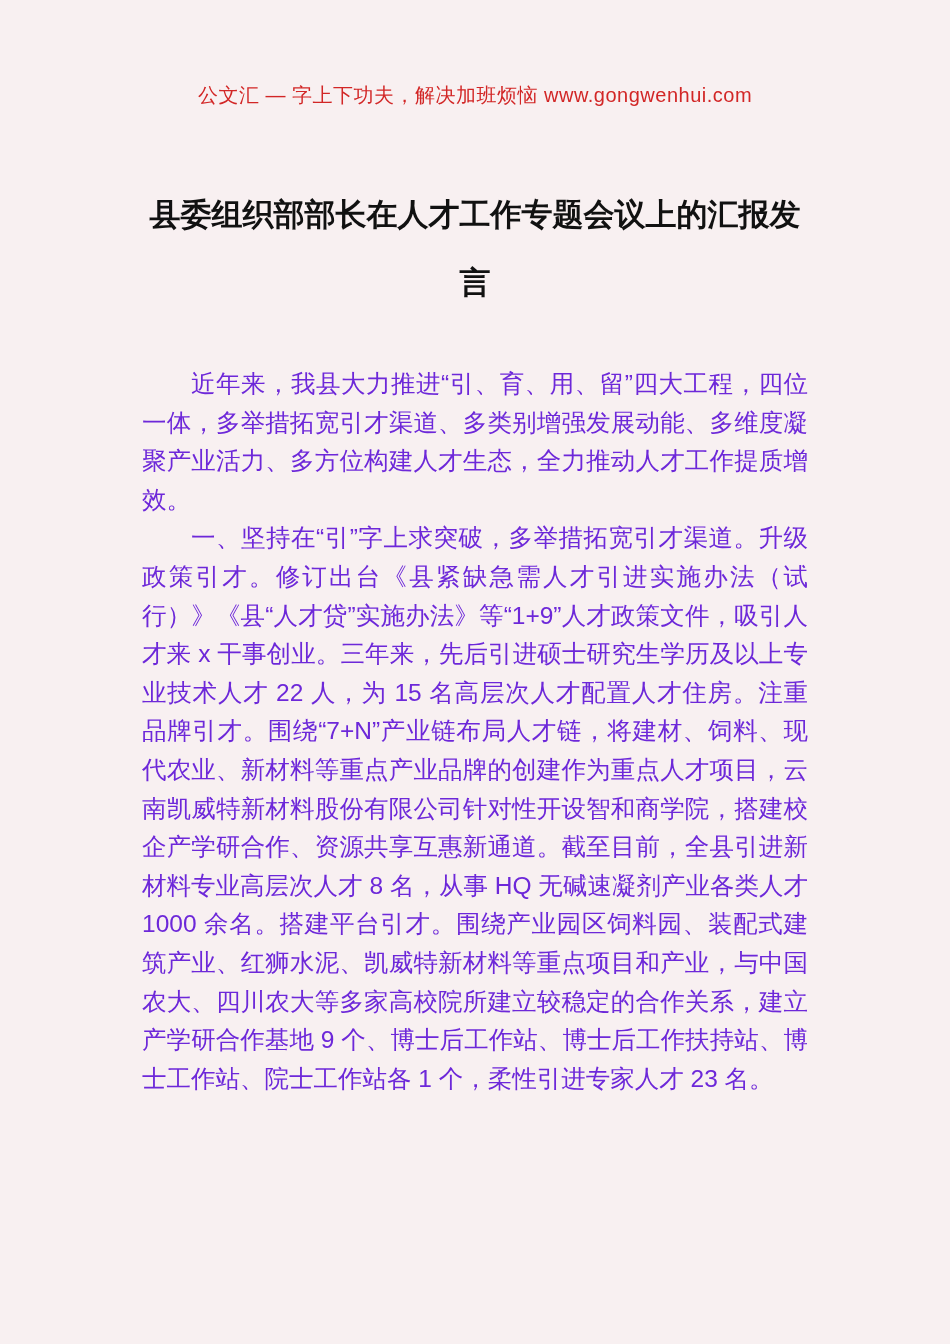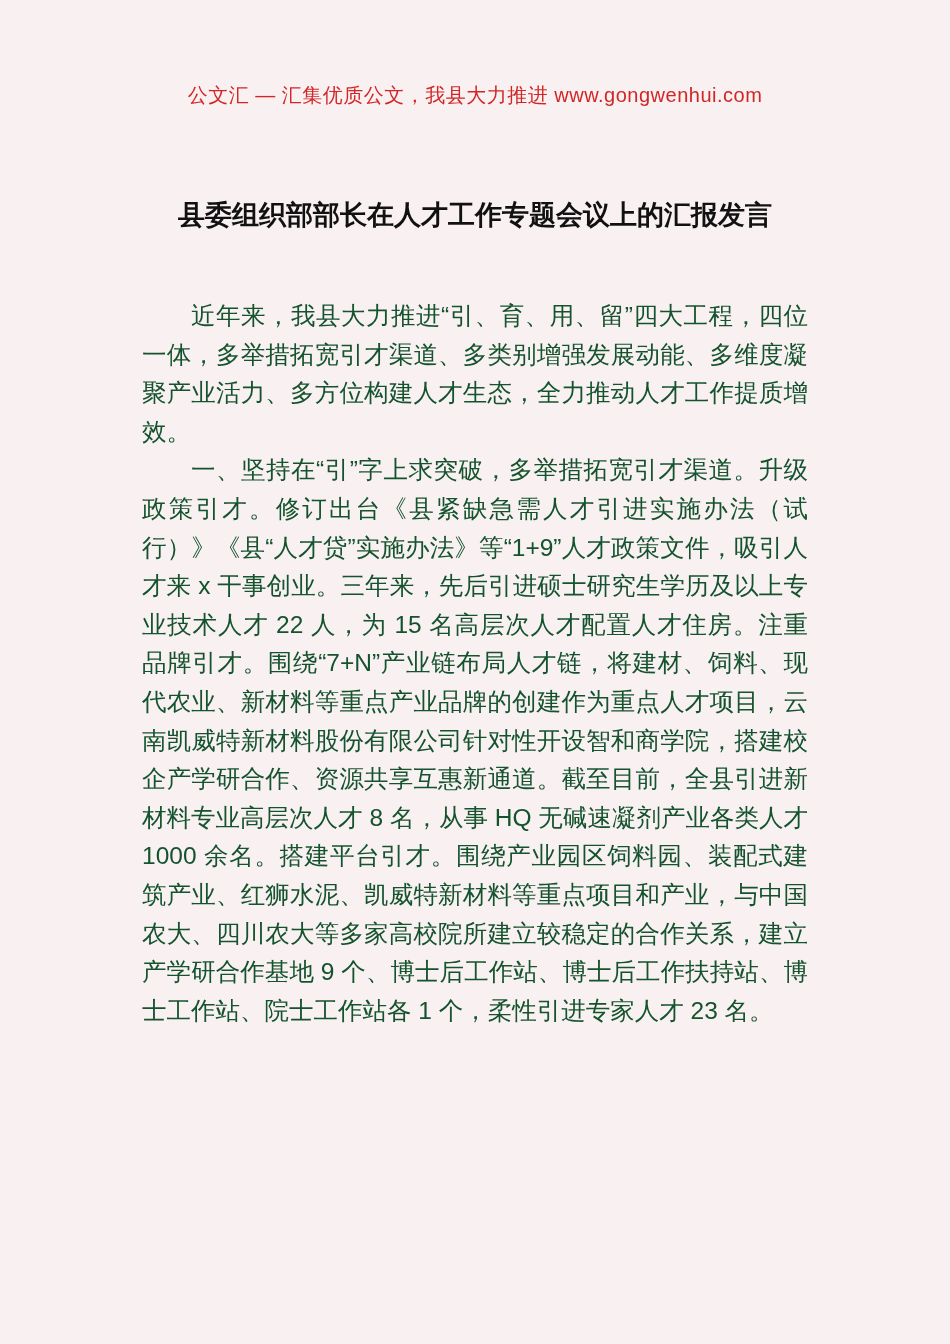--- a/index.html
+++ b/index.html
@@ -62,7 +62,7 @@
 
 <div class="page">
 
-  <div class="site-notice">公文汇 — 汇集优质公文，我县大力推进 www.gongwenhui.com</div>
+  <div class="site-notice">公文汇 — 字上下功夫，解决加班烦恼 www.gongwenhui.com</div>
 
   <h1 class="doc-title">县委组织部部长在人才工作专题会议上的汇报发言</h1>
 

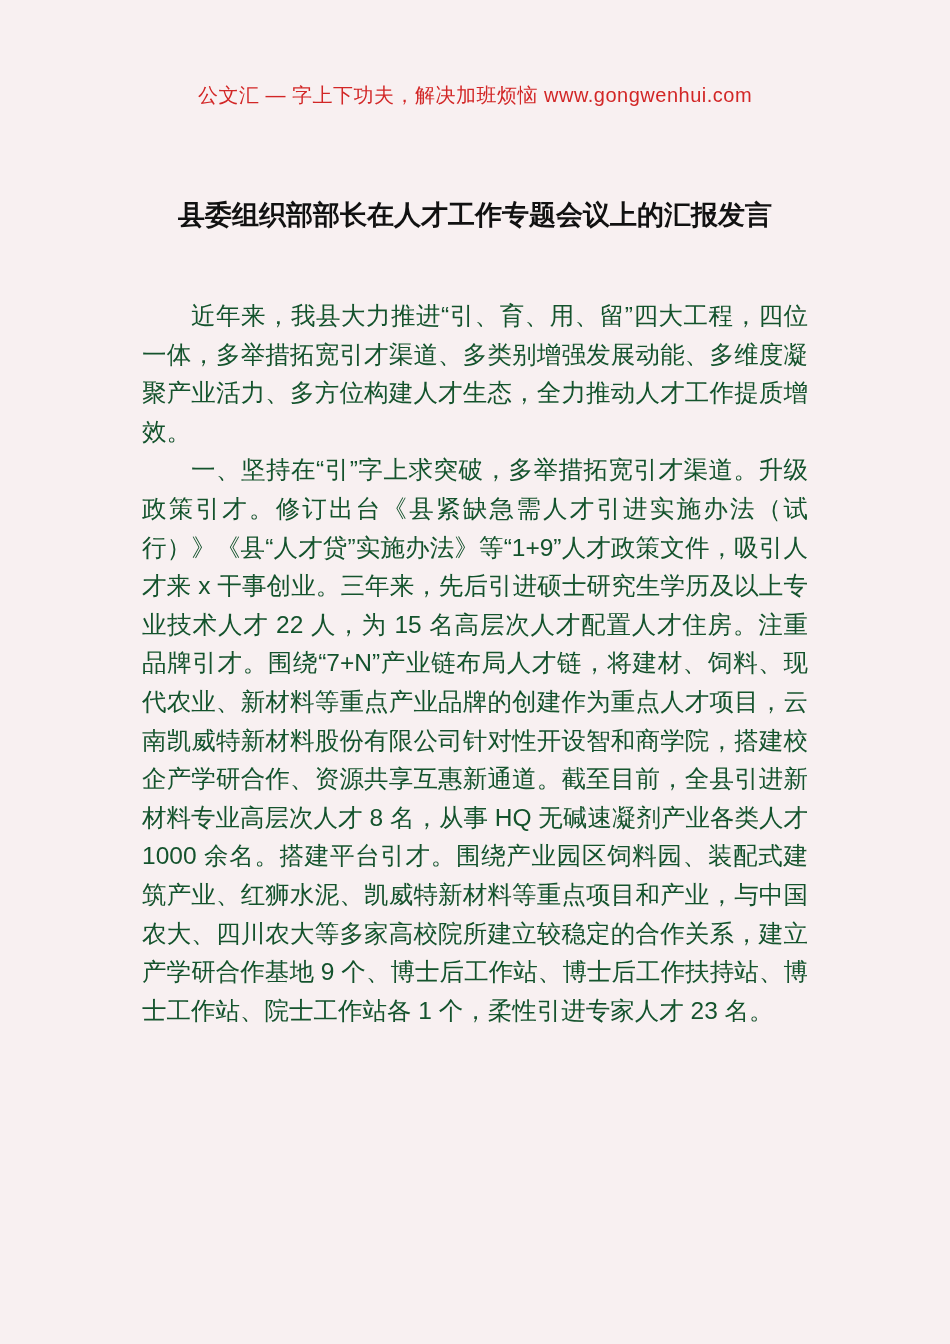--- a/index.html
+++ b/index.html
@@ -38,7 +38,7 @@
       margin-top: 72px;
       margin-bottom: 48px;
       text-align: center;
-      font-size: 27px;
+      font-size: 31px;
       font-weight: 600;
       line-height: 68px;
       color: #111111;

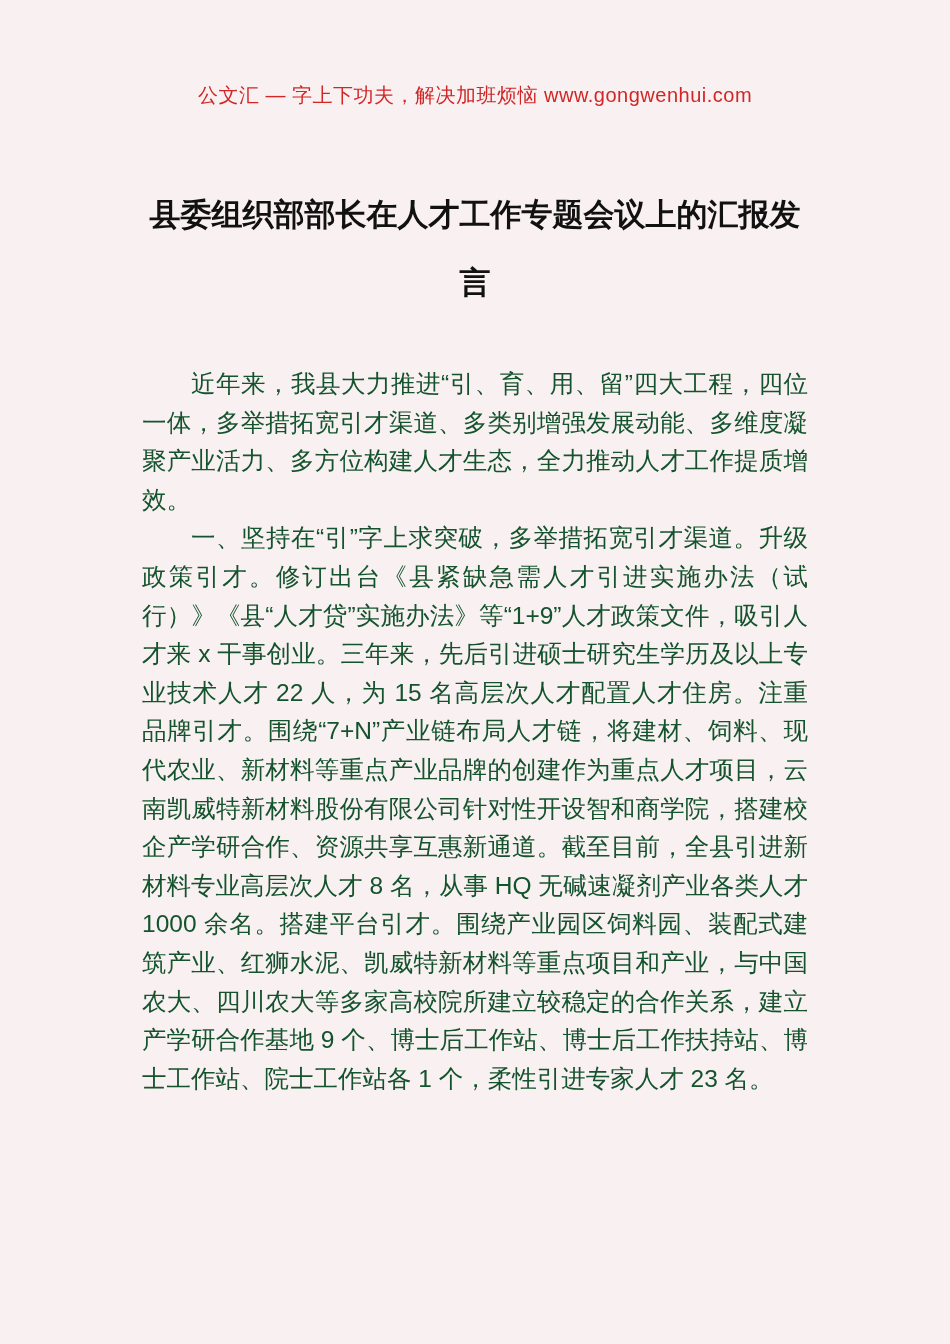--- a/index.html
+++ b/index.html
@@ -49,7 +49,7 @@
       font-size: 24.5px;
       line-height: 38.6px;
       text-align: justify;
-      color: #14532d;
+      color: #6d28d9;
     }
     .body-text p {
       margin: 0;

